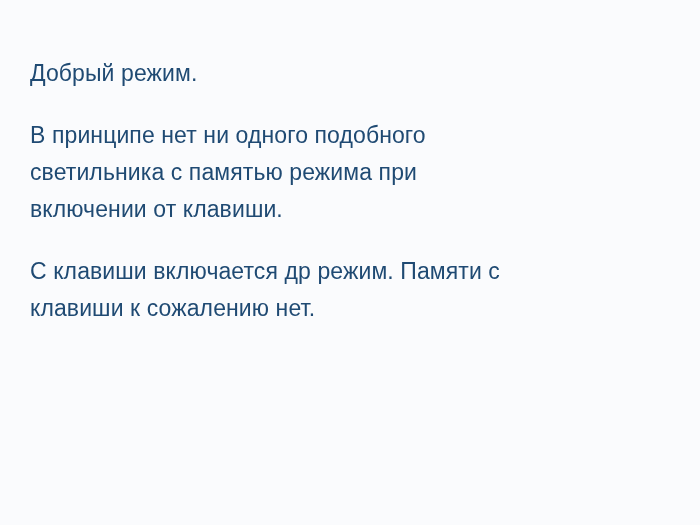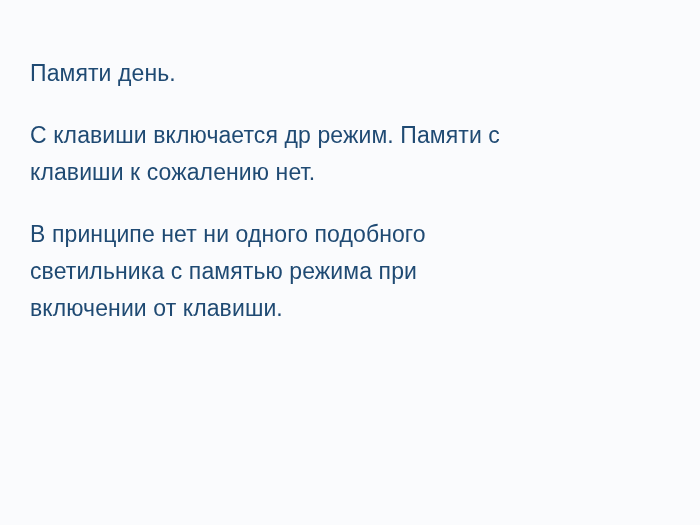--- a/index.html
+++ b/index.html
@@ -42,7 +42,7 @@
 
 <div class="message-body">
 
-  <p class="message-paragraph">Памяти день.</p>
+  <p class="message-paragraph">Добрый режим.</p>
 
 
   <p class="message-paragraph">С клавиши включается др режим. Памяти с

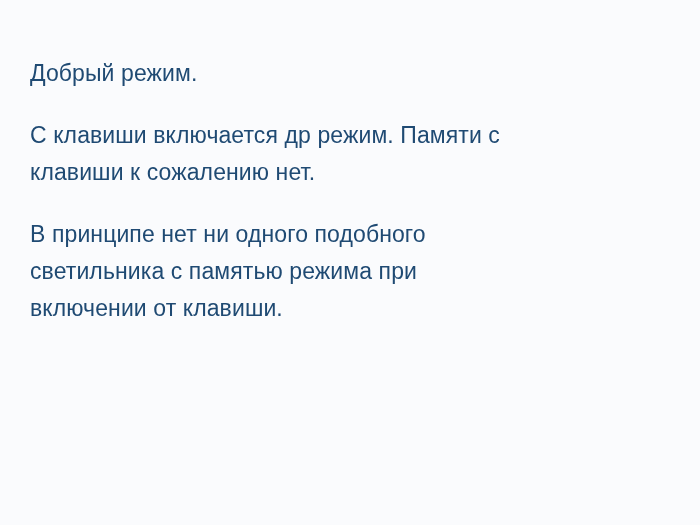--- a/index.html
+++ b/index.html
@@ -45,13 +45,13 @@
   <p class="message-paragraph">Добрый режим.</p>
 
 
-  <p class="message-paragraph">С клавиши включается др режим. Памяти с
-клавиши к сожалению нет.</p>
-
   <p class="message-paragraph">В принципе нет ни одного подобного
 светильника с памятью режима при
 включении от клавиши.</p>
 
+  <p class="message-paragraph">С клавиши включается др режим. Памяти с
+клавиши к сожалению нет.</p>
+
 </div>
 
 </body></html>

